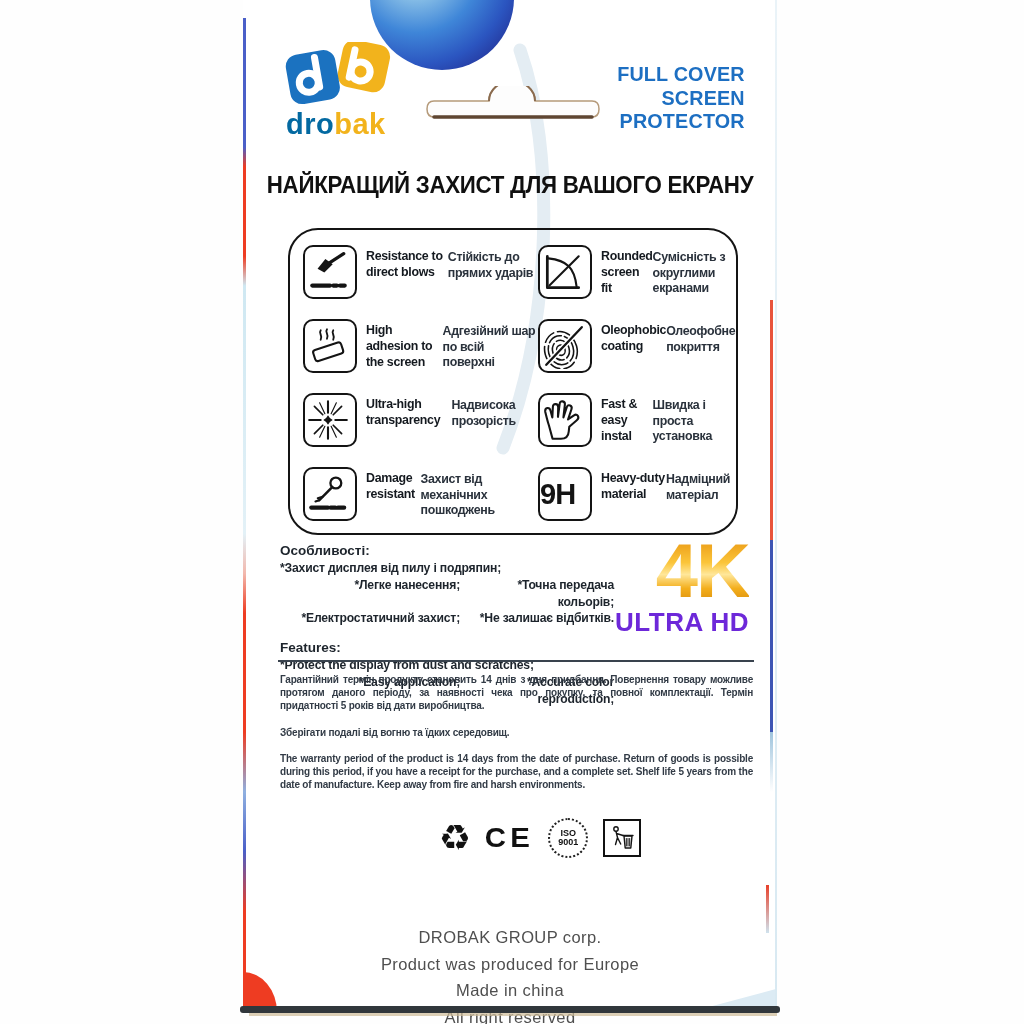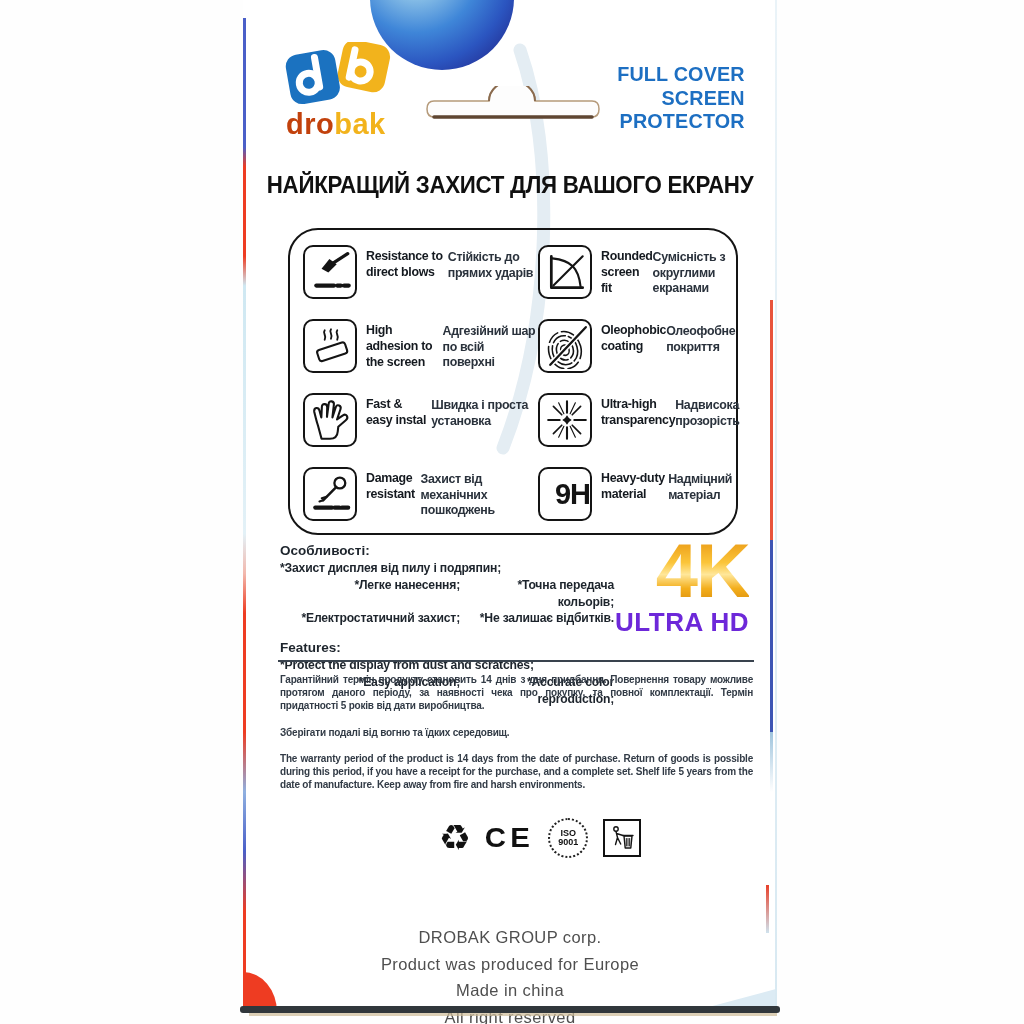--- a/index.html
+++ b/index.html
@@ -34,7 +34,7 @@
 
   .logo{position:absolute;left:42px;top:42px;width:120px;height:72px;}
   .wordmark{position:absolute;left:43px;top:108px;font-size:29px;font-weight:700;letter-spacing:.5px;}
-  .wm-blue{color:#c2410c;} .wm-yellow{color:#f2b31c;text-align:center;}
+  .wm-blue{color:#0369a1;} .wm-yellow{color:#f2b31c;text-align:center;}
 
   .product-title{position:absolute;right:32px;top:62px;text-align:right;color:#1d6fc2;
     font-weight:700;font-size:21px;line-height:1.12;transform:scaleX(.94);transform-origin:right top;

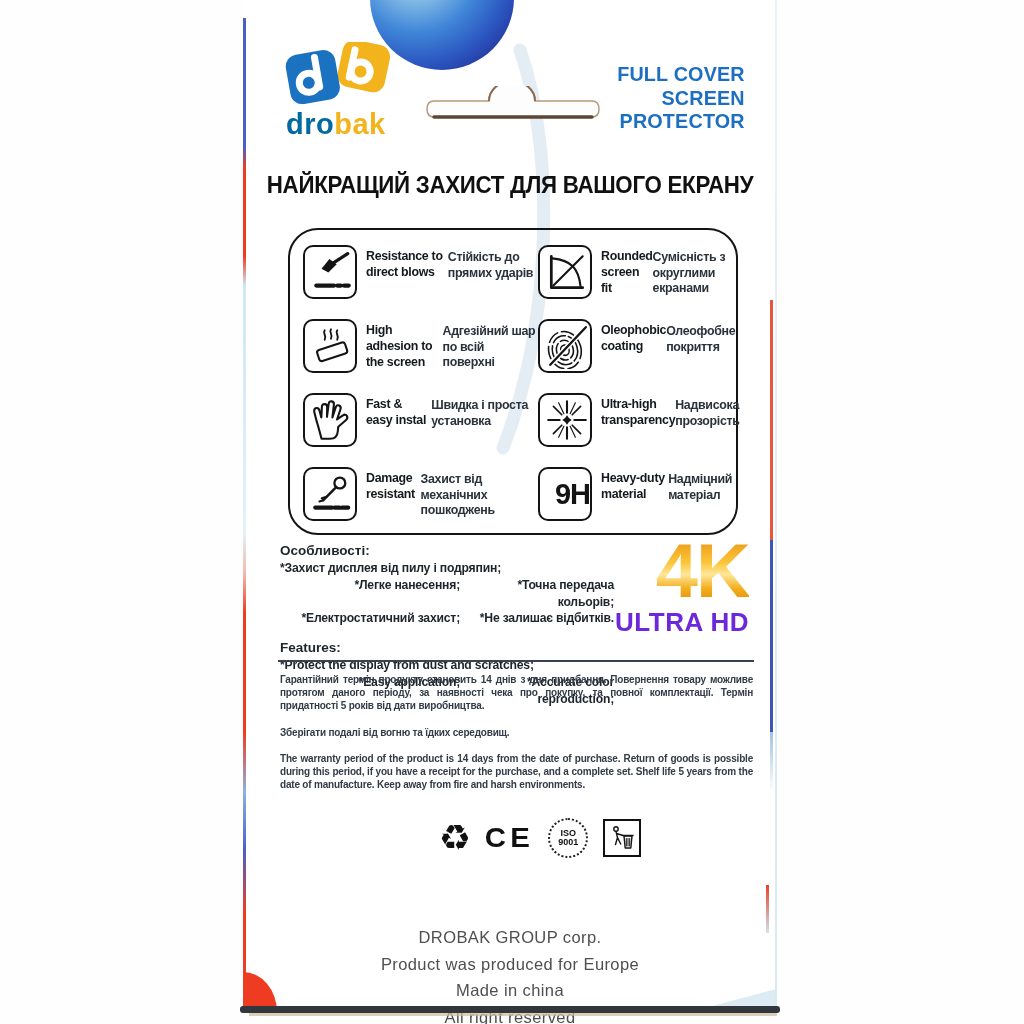--- a/index.html
+++ b/index.html
@@ -206,6 +206,21 @@
       <div class="feat">
         <span class="feat-iconbox">
           <svg viewBox="0 0 44 44">
+            <path class="st" d="M22 4 V15 M22 29 V40 M4 22 H15 M29 22 H40" stroke-width="2"></path>
+            <path class="st" d="M9 9 L17 17 M27 27 L35 35 M35 9 L27 17 M17 27 L9 35" stroke-width="1.6"></path>
+            <path class="st" d="M14 5.5 L19 16 M30 5.5 L25 16 M14 38.5 L19 28 M30 38.5 L25 28" stroke-width="1.1"></path>
+            <path d="M22 17.5 L23.8 20.2 L26.5 22 L23.8 23.8 L22 26.5 L20.2 23.8 L17.5 22 L20.2 20.2 Z" fill="#141414"></path>
+          </svg>
+        </span>
+        <span class="feat-text">
+          <span class="feat-en">Ultra-high transparency</span>
+          <span class="feat-uk">Надвисока прозорість</span>
+        </span>
+      </div>
+
+      <div class="feat">
+        <span class="feat-iconbox">
+          <svg viewBox="0 0 44 44">
             <path d="M12 40 L8.5 27 C7.5 24 7 22 6.5 20 L5 14 Q4.6 11 7 10.6 Q9.4 10.3 10 13 L11.8 19.5
                      L12.3 9.5 Q12.4 6.6 15 6.8 Q17.5 7 17.4 9.8 L17.2 19
                      L18.8 6.5 Q19.2 3.8 21.7 4.2 Q24.2 4.6 23.8 7.3 L22.4 19.5
@@ -216,21 +231,6 @@
         <span class="feat-text">
           <span class="feat-en">Fast &amp; easy instal</span>
           <span class="feat-uk">Швидка і проста установка</span>
-        </span>
-      </div>
-
-      <div class="feat">
-        <span class="feat-iconbox">
-          <svg viewBox="0 0 44 44">
-            <path class="st" d="M22 4 V15 M22 29 V40 M4 22 H15 M29 22 H40" stroke-width="2"></path>
-            <path class="st" d="M9 9 L17 17 M27 27 L35 35 M35 9 L27 17 M17 27 L9 35" stroke-width="1.6"></path>
-            <path class="st" d="M14 5.5 L19 16 M30 5.5 L25 16 M14 38.5 L19 28 M30 38.5 L25 28" stroke-width="1.1"></path>
-            <path d="M22 17.5 L23.8 20.2 L26.5 22 L23.8 23.8 L22 26.5 L20.2 23.8 L17.5 22 L20.2 20.2 Z" fill="#141414"></path>
-          </svg>
-        </span>
-        <span class="feat-text">
-          <span class="feat-en">Ultra-high transparency</span>
-          <span class="feat-uk">Надвисока прозорість</span>
         </span>
       </div>
 

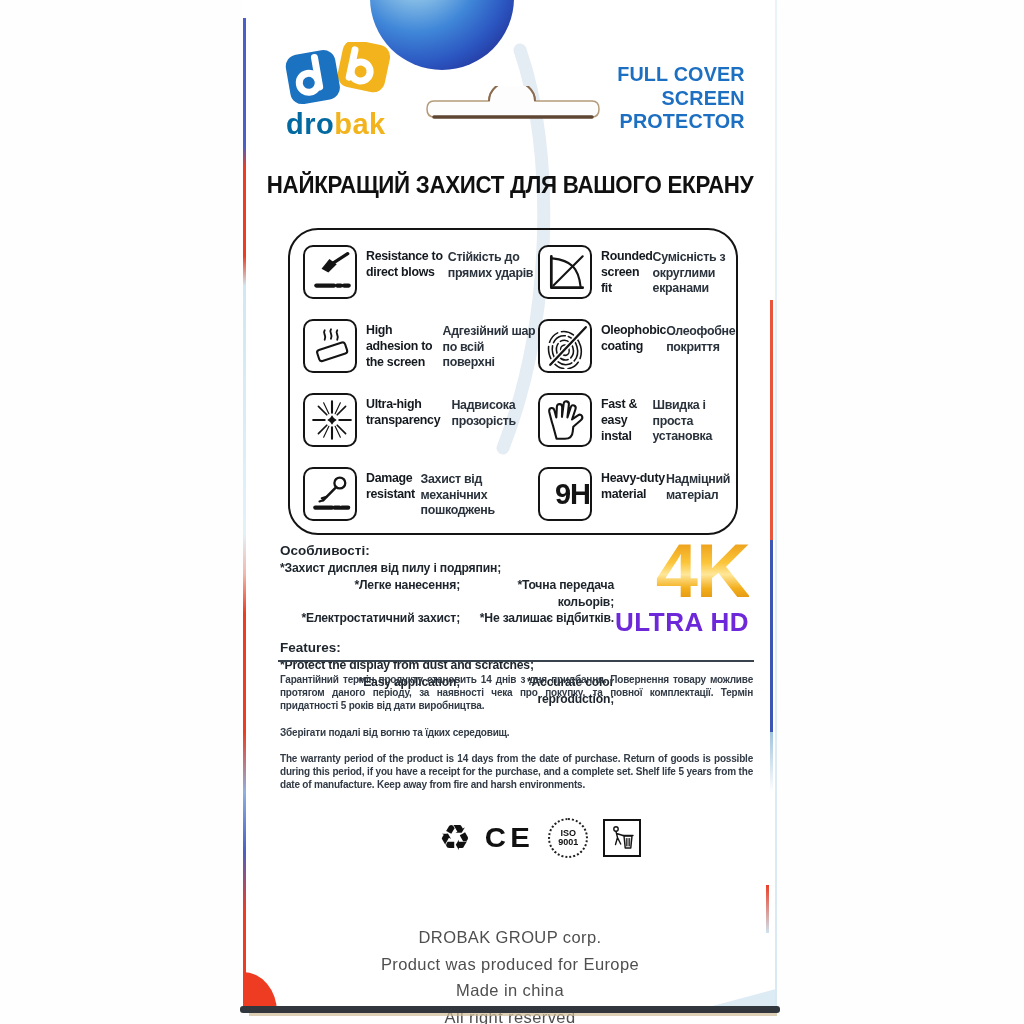--- a/index.html
+++ b/index.html
@@ -51,7 +51,7 @@
     display:grid;grid-template-columns:233px 1fr;column-gap:2px;row-gap:10px;align-content:space-between;}
   .feat{display:flex;gap:9px;align-items:flex-start;}
   .feat-iconbox{flex:0 0 auto;width:54px;height:54px;border:2px solid #141414;border-radius:10px;
-    box-sizing:border-box;display:flex;align-items:center;justify-content:flex-end;background:#fff;}
+    box-sizing:border-box;display:flex;align-items:center;justify-content:flex-start;background:#fff;}
   .feat-iconbox svg{width:46px;height:46px;}
   .nineh{font-size:29px;font-weight:700;color:#141414;letter-spacing:-1px;}
   .feat-text{display:flex;flex-direction:row;justify-content:center;padding-top:3px;}

